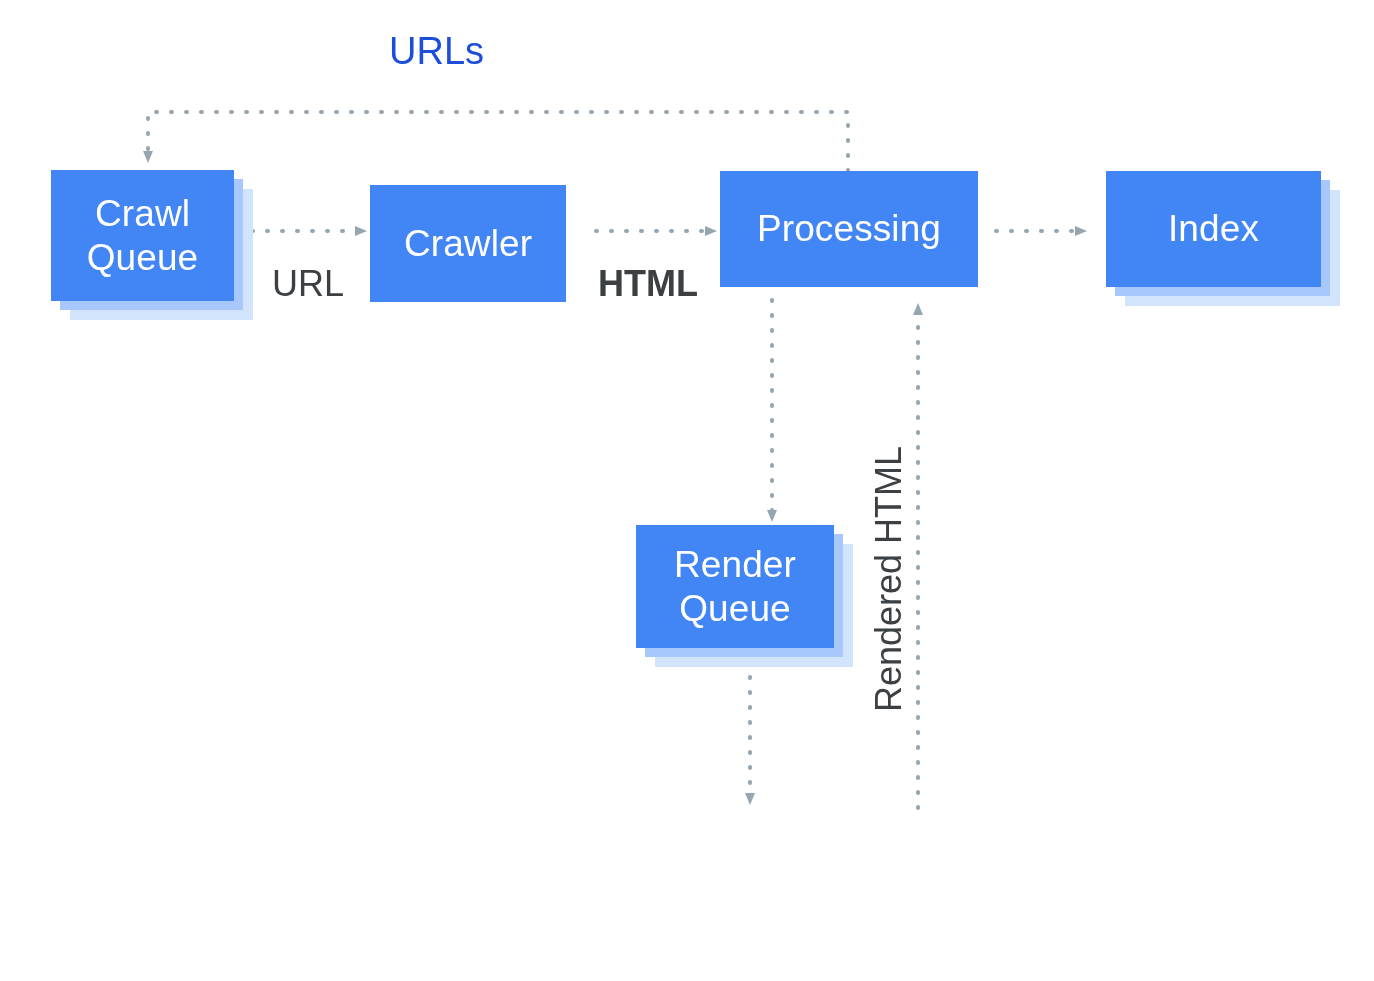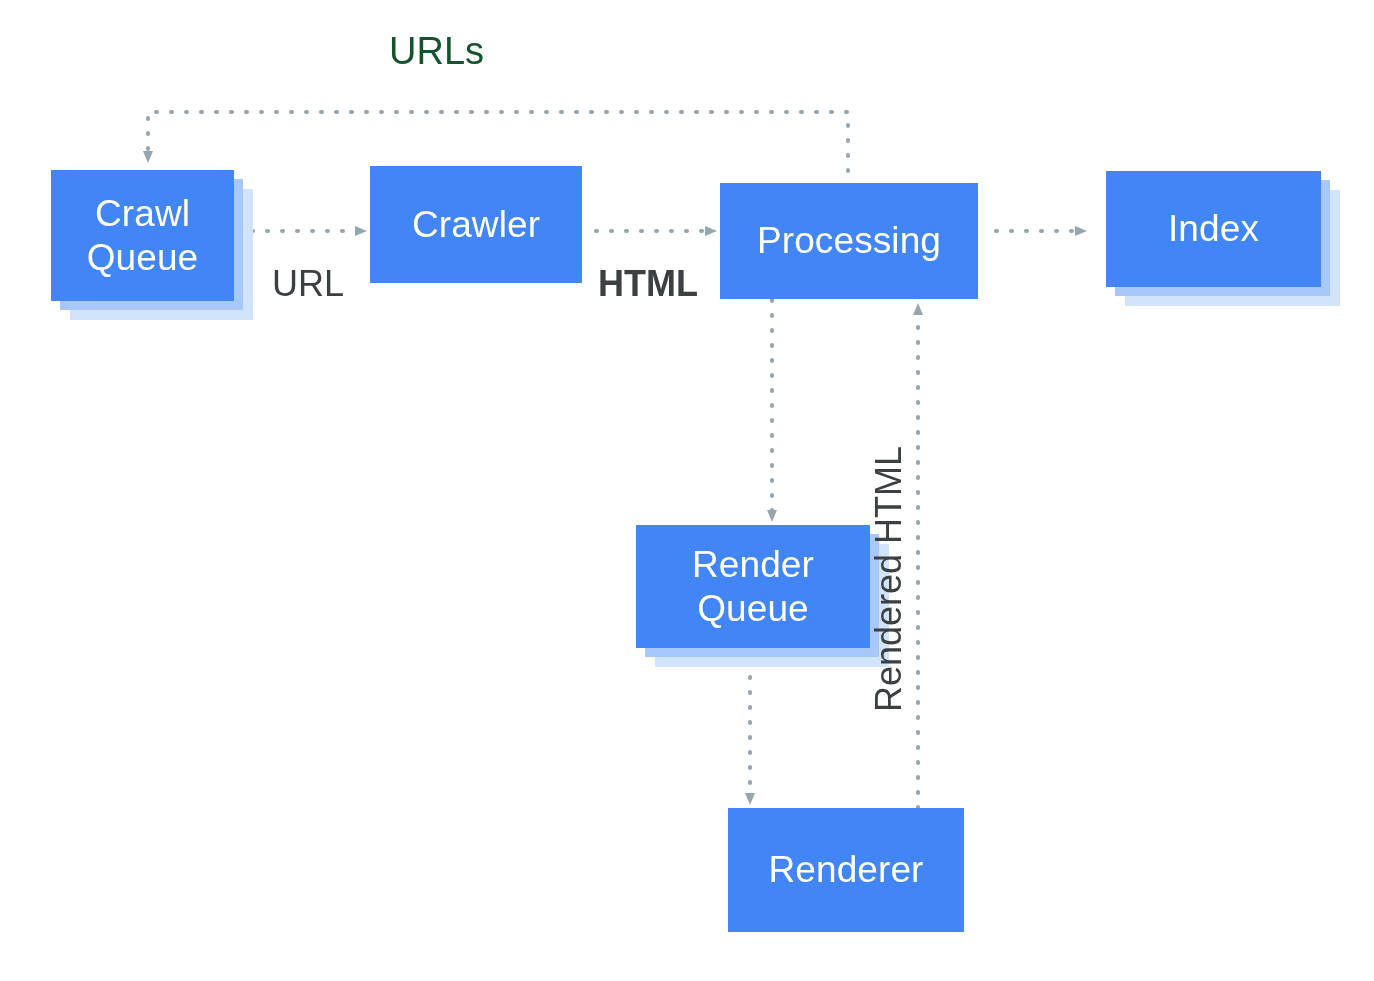--- a/index.html
+++ b/index.html
@@ -85,7 +85,7 @@
   }
   .title-label {
     position: absolute;
-    color: #14532d;
+    color: #1d4ed8;
     font-family: "Liberation Sans", sans-serif;
     font-size: 38px;
     font-weight: 400;

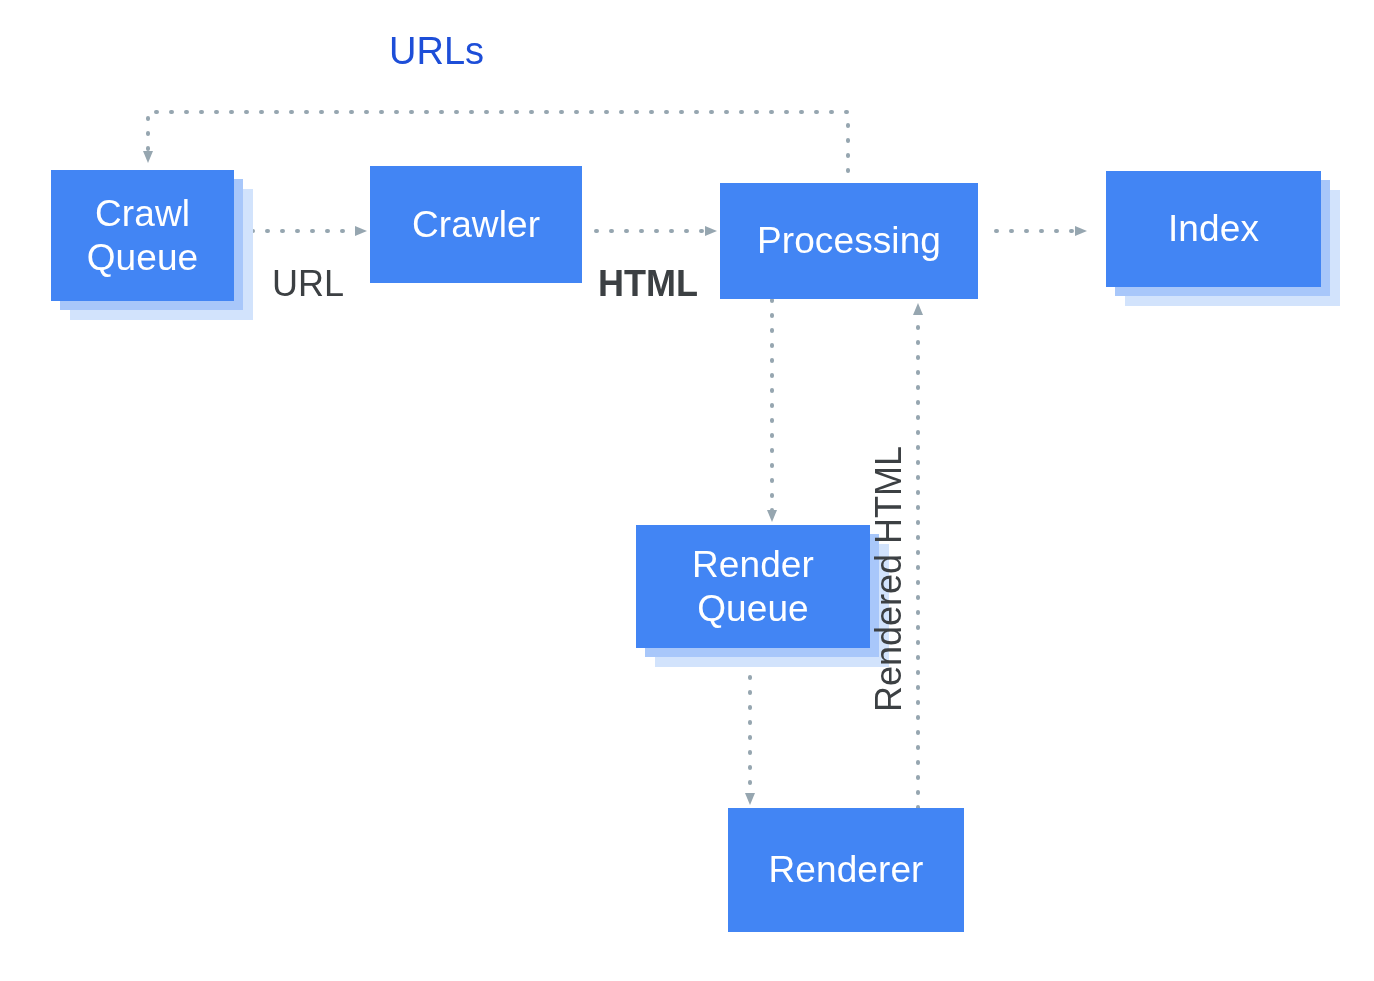--- a/index.html
+++ b/index.html
@@ -149,7 +149,7 @@
     </div>
   </div>
 
-  <div class="node" style="left:370px; top:166px; width:212px; height:117px;">
+  <div class="node" style="left:370px; top:185px; width:196px; height:117px;">
     <div class="node-face">
       <span class="node-label">Crawler</span>
     </div>

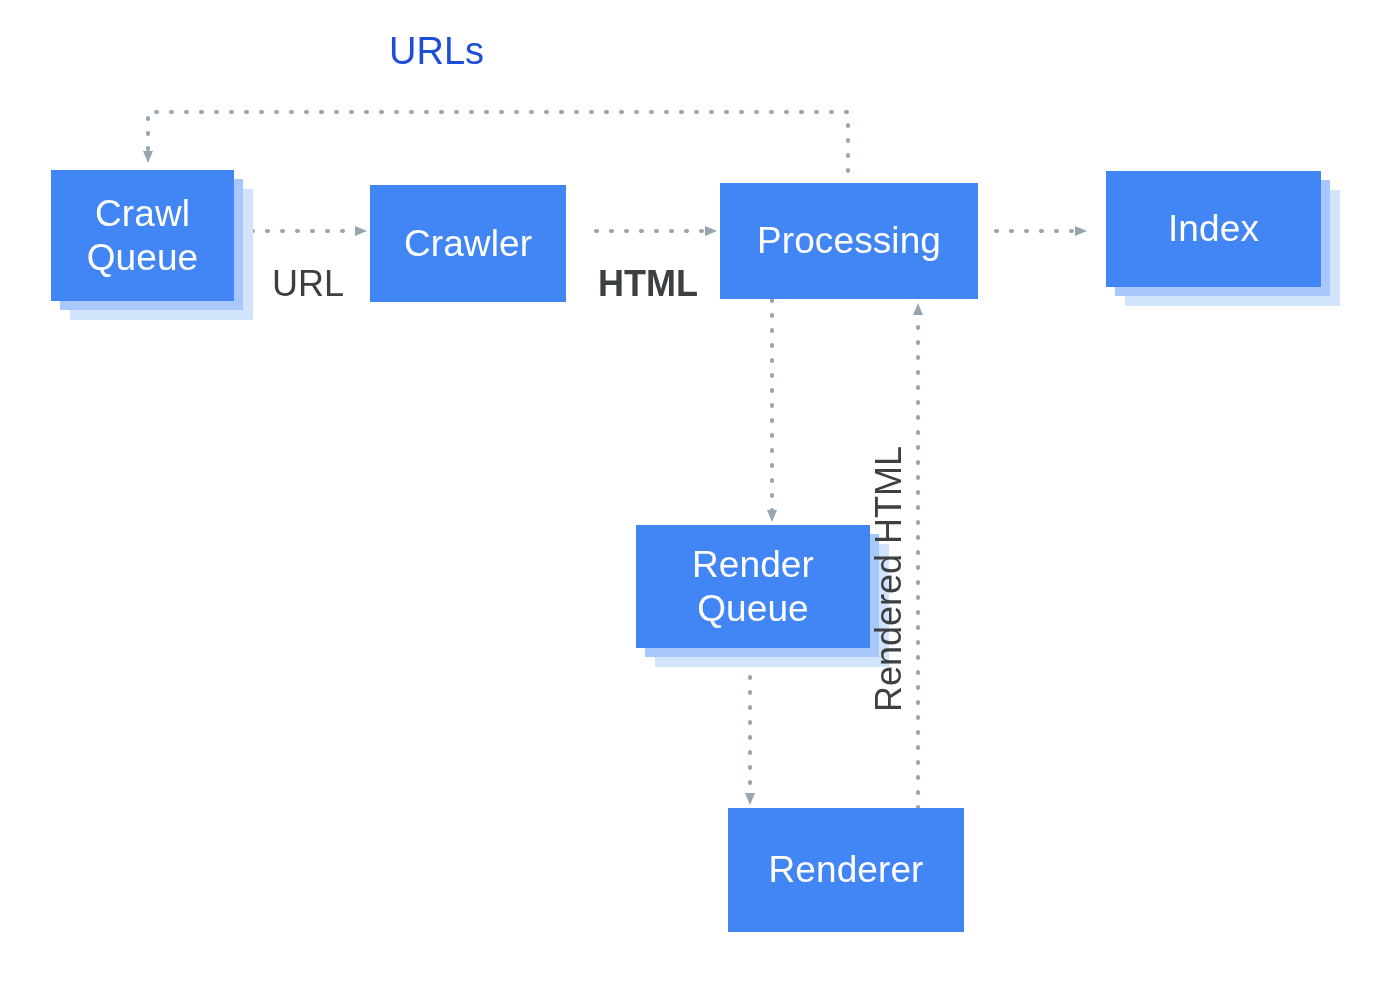--- a/index.html
+++ b/index.html
@@ -155,7 +155,7 @@
     </div>
   </div>
 
-  <div class="node" style="left:720px; top:171px; width:258px; height:116px;margin-top:12px;">
+  <div class="node" style="left:720px; top:171px; width:258px; height:116px;">
     <div class="node-face">
       <span class="node-label">Processing</span>
     </div>

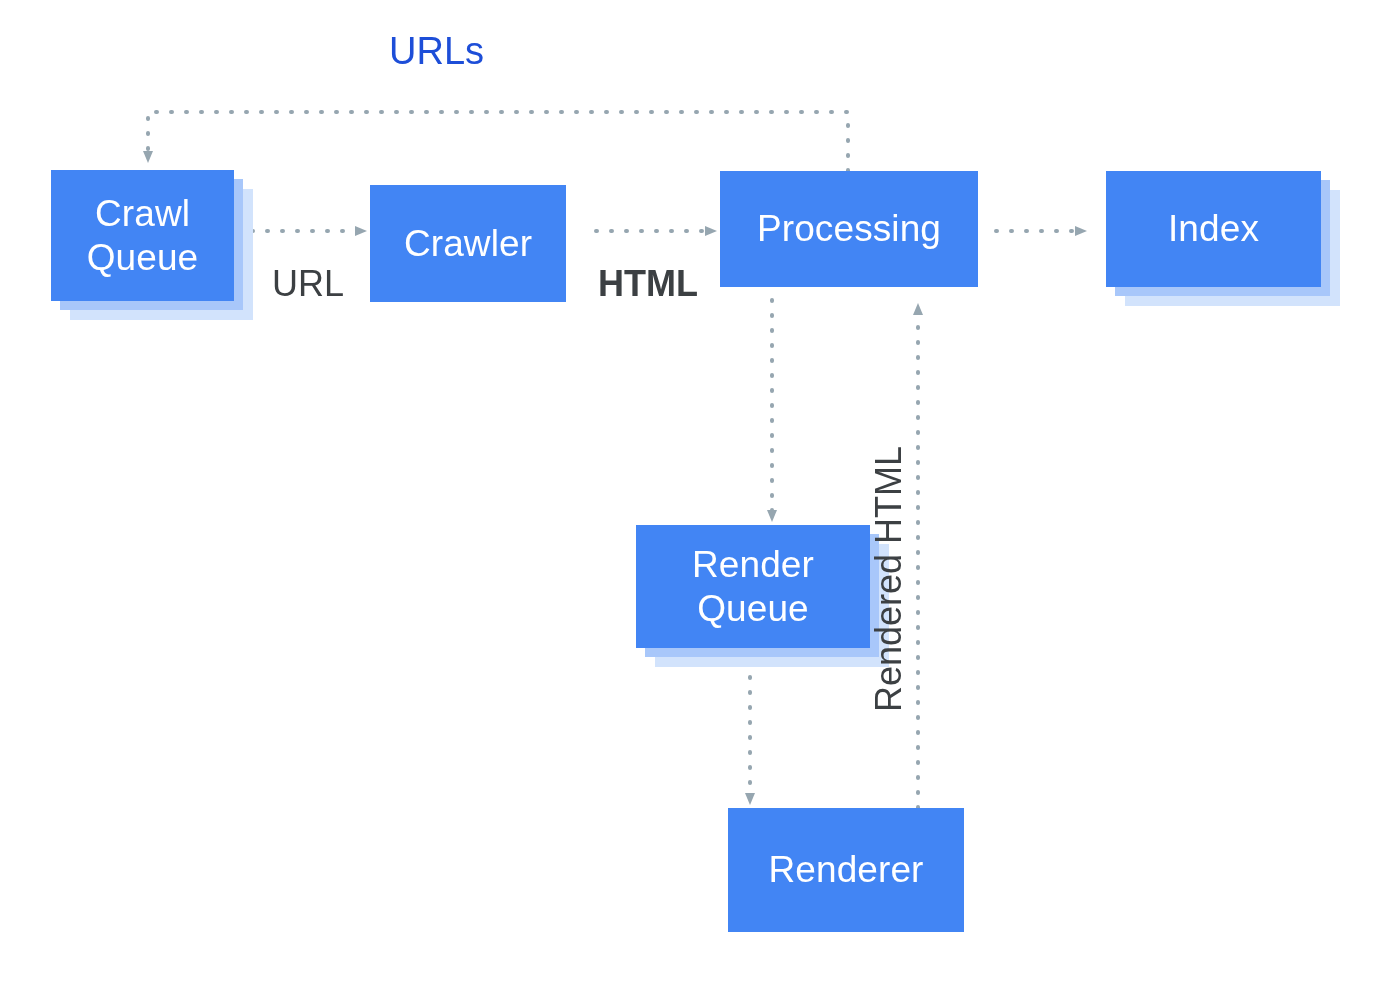--- a/index.html
+++ b/index.html
@@ -169,7 +169,7 @@
     </div>
   </div>
 
-  <div class="node" style="left:636px; top:525px; width:234px; height:123px;">
+  <div class="node" style="left:636px; top:525px; width:198px; height:123px;">
     <div class="stack-back"></div>
     <div class="stack-mid"></div>
     <div class="node-face">

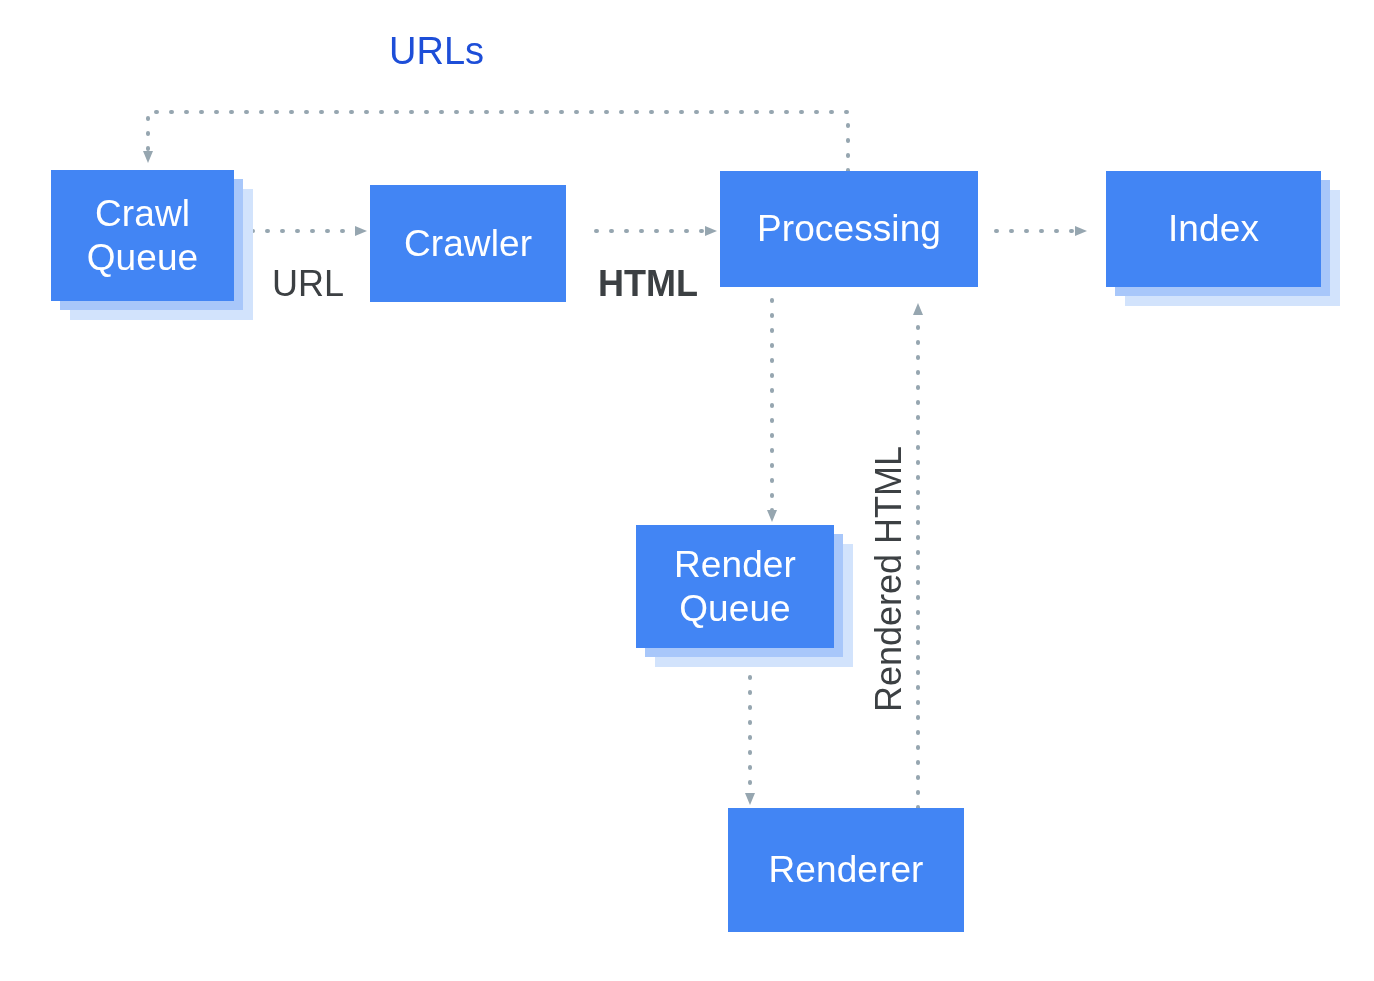--- a/index.html
+++ b/index.html
@@ -178,11 +178,6 @@
     </div>
   </div>
 
-  <div class="node" style="left:728px; top:808px; width:236px; height:124px;">
-    <div class="node-face">
-      <span class="node-label">Renderer</span>
-    </div>
-  </div>
 
   <div class="title-label" style="left:389px; top:30px;">URLs</div>
 

